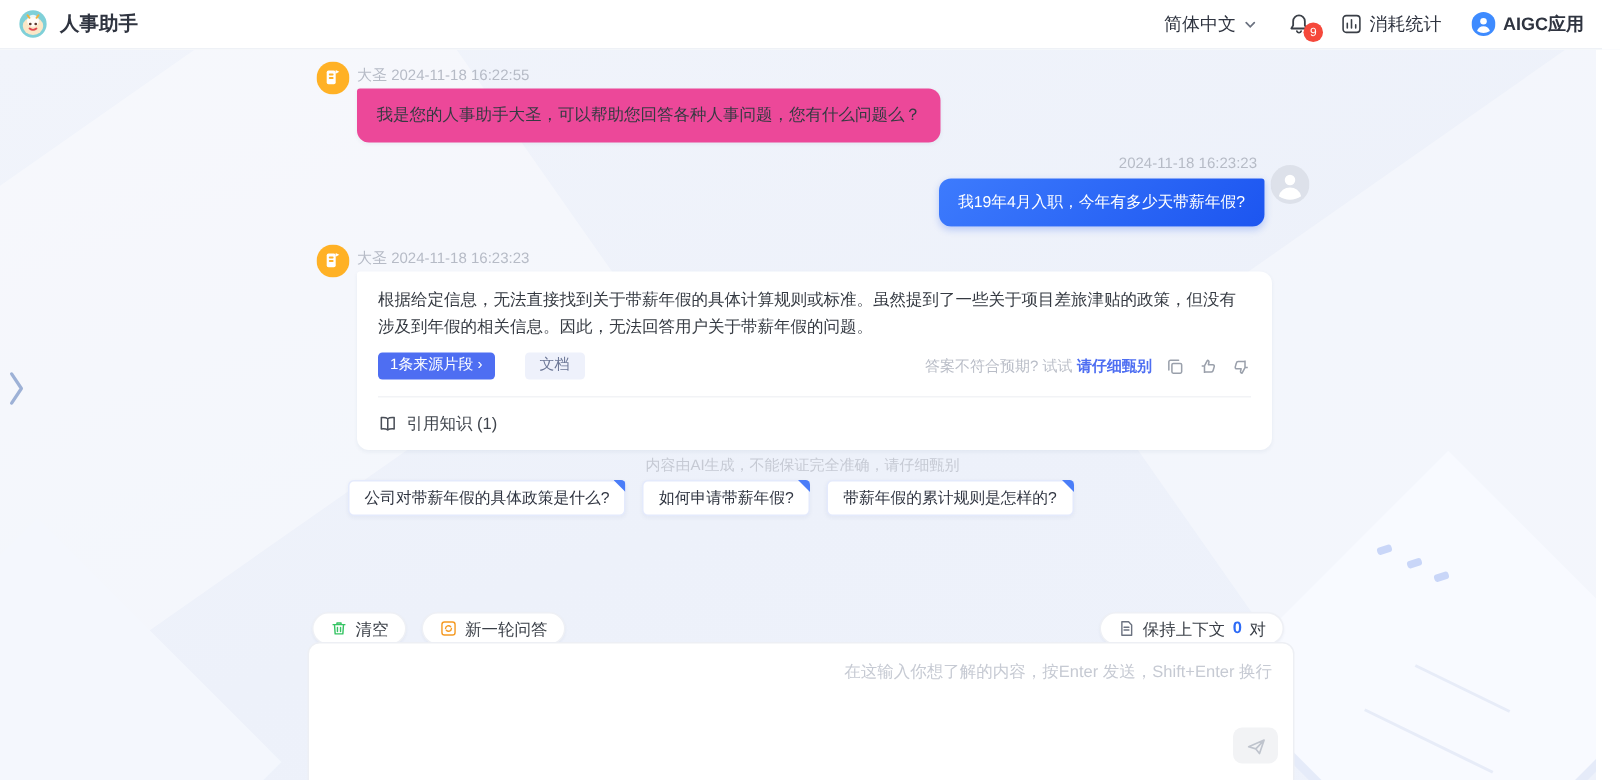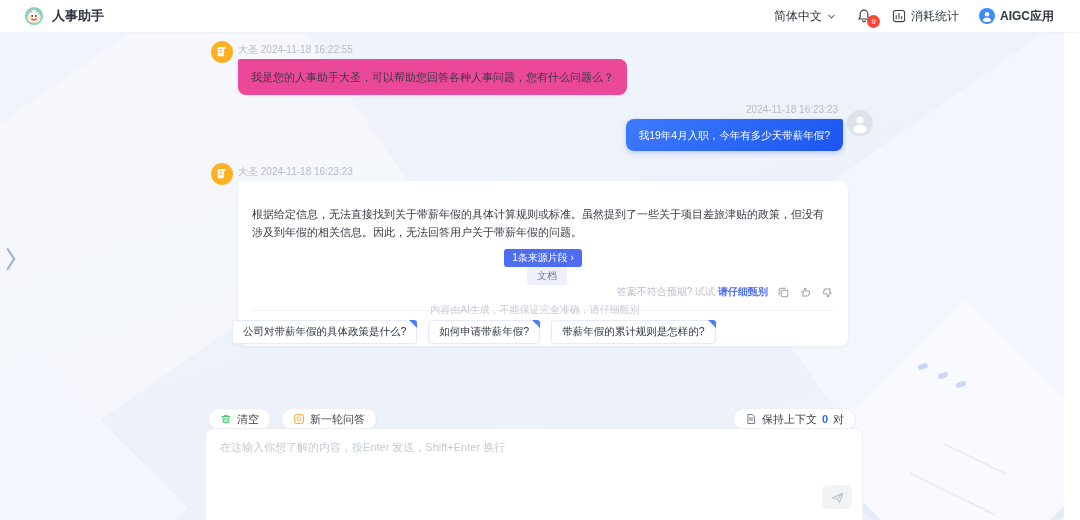--- a/index.html
+++ b/index.html
@@ -6,8 +6,8 @@
   .stage{position:relative;width:1080px;height:520px;overflow:hidden;
          font-family:"Liberation Sans","DejaVu Sans",sans-serif;-webkit-font-smoothing:antialiased;}
   
-  .header{position:absolute;top:0;left:0;right:2px;height:33px;background:#fff;
-          border-bottom:1px solid #eef1f6;display:flex;align-items:center;padding:0 24px;z-index:5;box-sizing:border-box;}
+  .header{position:absolute;top:0;left:0;right:12px;height:33px;background:#fff;
+          border-bottom:1px solid #eef1f6;display:flex;align-items:center;padding:0 12px;z-index:5;box-sizing:border-box;}
   .logo{width:20px;height:20px;margin-right:8px;flex:0 0 auto;}
   .app-title{font-size:13px;font-weight:700;color:#2f3440;}
   .header-right{margin-left:auto;display:flex;align-items:center;gap:20px;}

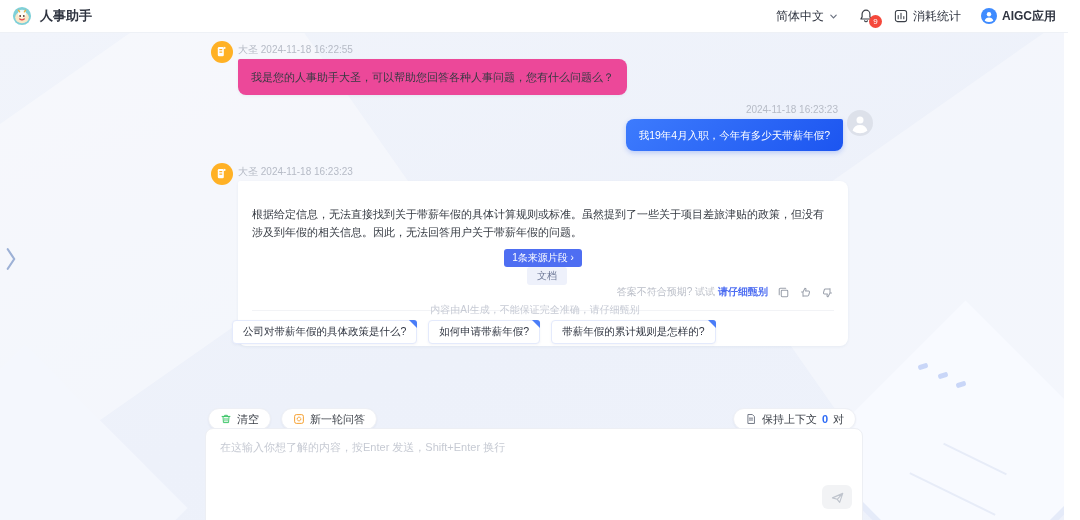--- a/index.html
+++ b/index.html
@@ -41,7 +41,7 @@
   .bubble-user{background:linear-gradient(135deg,#3d7bfd,#1c55f0);border-radius:8px 2px 8px 8px;
                box-shadow:0 2px 5px rgba(30,86,240,.25);padding:8px 13px;font-size:10.5px;color:#fff;line-height:16px;white-space:nowrap;}
   .big-bubble{left:238px;top:181px;width:610px;background:#fff;border-radius:2px 8px 8px 8px;
-              box-shadow:0 1px 3px rgba(40,60,110,.06);padding:24px 14px 10px;}
+              box-shadow:0 1px 3px rgba(40,60,110,.06);padding:10px 14px 10px;}
   .answer-text{font-size:11px;color:#353a42;line-height:18px;}
   .tags-row{display:flex;align-items:center;margin-top:8px;flex-direction:column;}
   .src-tag{background:#4e6ef2;color:#fff;font-size:10px;line-height:16px;padding:1px 8px;border-radius:3px;cursor:pointer;white-space:nowrap;}

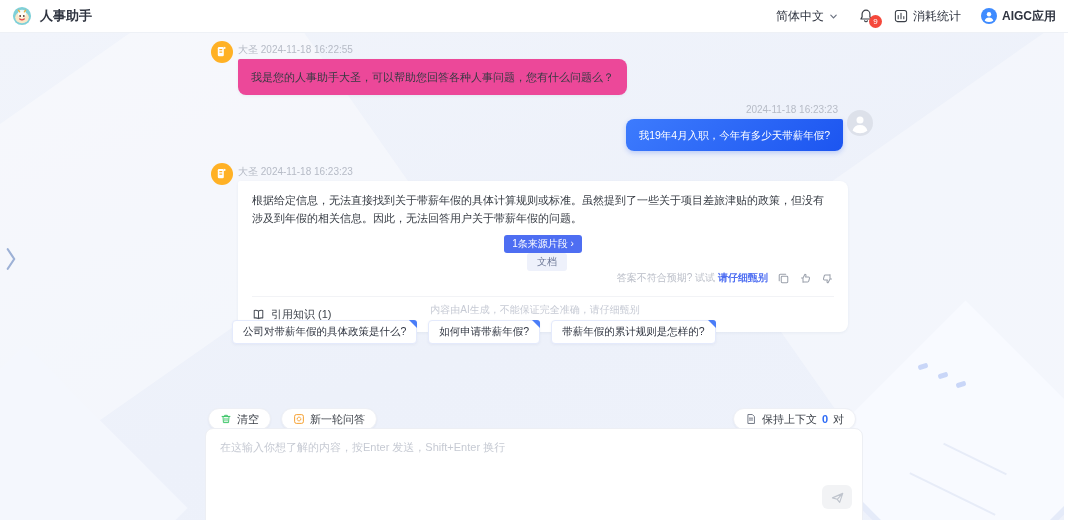--- a/index.html
+++ b/index.html
@@ -43,7 +43,7 @@
   .big-bubble{left:238px;top:181px;width:610px;background:#fff;border-radius:2px 8px 8px 8px;
               box-shadow:0 1px 3px rgba(40,60,110,.06);padding:10px 14px 10px;}
   .answer-text{font-size:11px;color:#353a42;line-height:18px;}
-  .tags-row{display:flex;align-items:center;margin-top:8px;flex-direction:column;}
+  .tags-row{display:flex;align-items:center;margin-top:8px;}
   .src-tag{background:#4e6ef2;color:#fff;font-size:10px;line-height:16px;padding:1px 8px;border-radius:3px;cursor:pointer;white-space:nowrap;}
   .doc-tag{background:#eef1fb;color:#6c7796;font-size:10px;line-height:16px;padding:1px 10px;border-radius:3px;margin-left:8px;cursor:pointer;}
   .fb-zone{margin-left:auto;display:flex;align-items:center;gap:9px;}

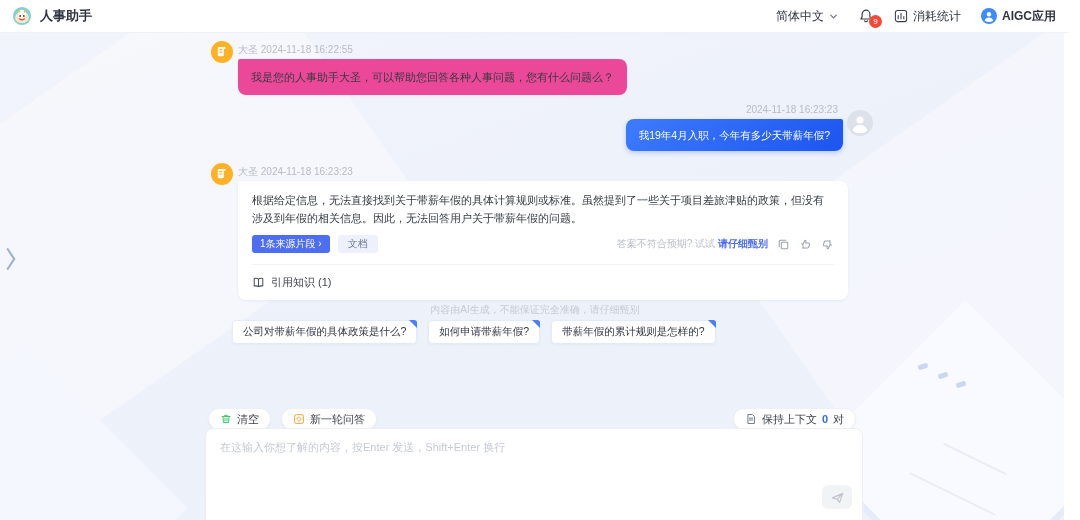--- a/index.html
+++ b/index.html
@@ -45,7 +45,7 @@
   .answer-text{font-size:11px;color:#353a42;line-height:18px;}
   .tags-row{display:flex;align-items:center;margin-top:8px;}
   .src-tag{background:#4e6ef2;color:#fff;font-size:10px;line-height:16px;padding:1px 8px;border-radius:3px;cursor:pointer;white-space:nowrap;}
-  .doc-tag{background:#eef1fb;color:#6c7796;font-size:10px;line-height:16px;padding:1px 10px;border-radius:3px;margin-left:8px;cursor:pointer;}
+  .doc-tag{background:#eef1fb;color:#6c7796;font-size:10px;line-height:16px;padding:1px 10px;border-radius:3px;margin-left:20px;cursor:pointer;}
   .fb-zone{margin-left:auto;display:flex;align-items:center;gap:9px;}
   .fb-hint{font-size:10px;color:#b9bdc7;white-space:nowrap;}
   .fb-link{font-size:10px;color:#4e6ef2;font-weight:700;cursor:pointer;margin-left:-6px;}

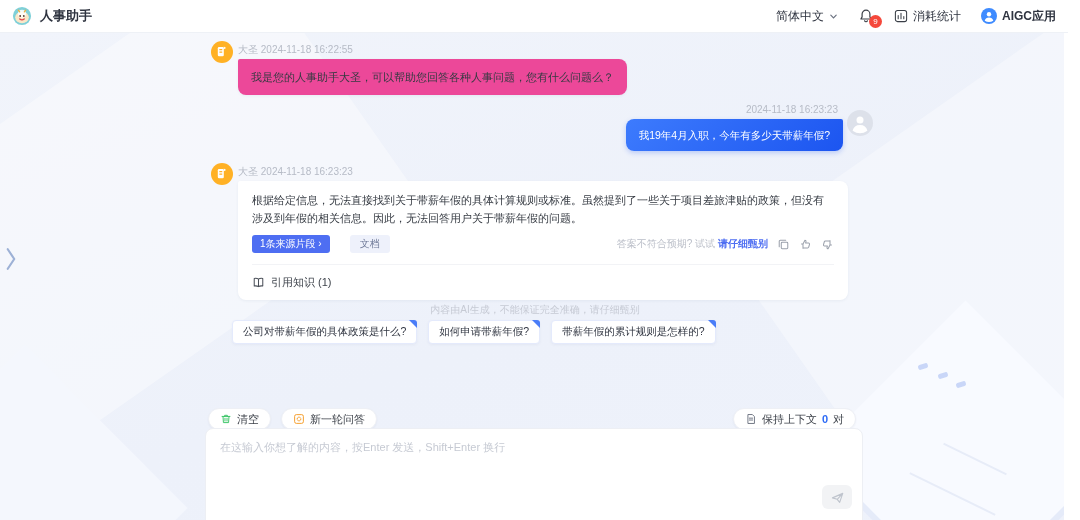--- a/index.html
+++ b/index.html
@@ -72,7 +72,7 @@
   .composer{position:absolute;left:205px;top:428px;width:658px;height:110px;background:#fff;border:1px solid #edeff4;
             border-radius:8px;z-index:2;box-sizing:border-box;}
   .composer textarea{width:100%;height:70px;border:none;outline:none;resize:none;background:transparent;
-            padding:11px 14px;font-size:11px;color:#353a42;box-sizing:border-box;font-family:inherit;}
+            padding:11px 14px;font-size:11px;color:#353a42;box-sizing:border-box;font-family:inherit;text-align:right;}
   .composer textarea::placeholder{color:#c6cad3;}
   .send-btn{position:absolute;right:10px;top:56px;width:30px;height:24px;border-radius:6px;background:#f2f3f5;
             display:flex;align-items:center;justify-content:center;cursor:pointer;}

